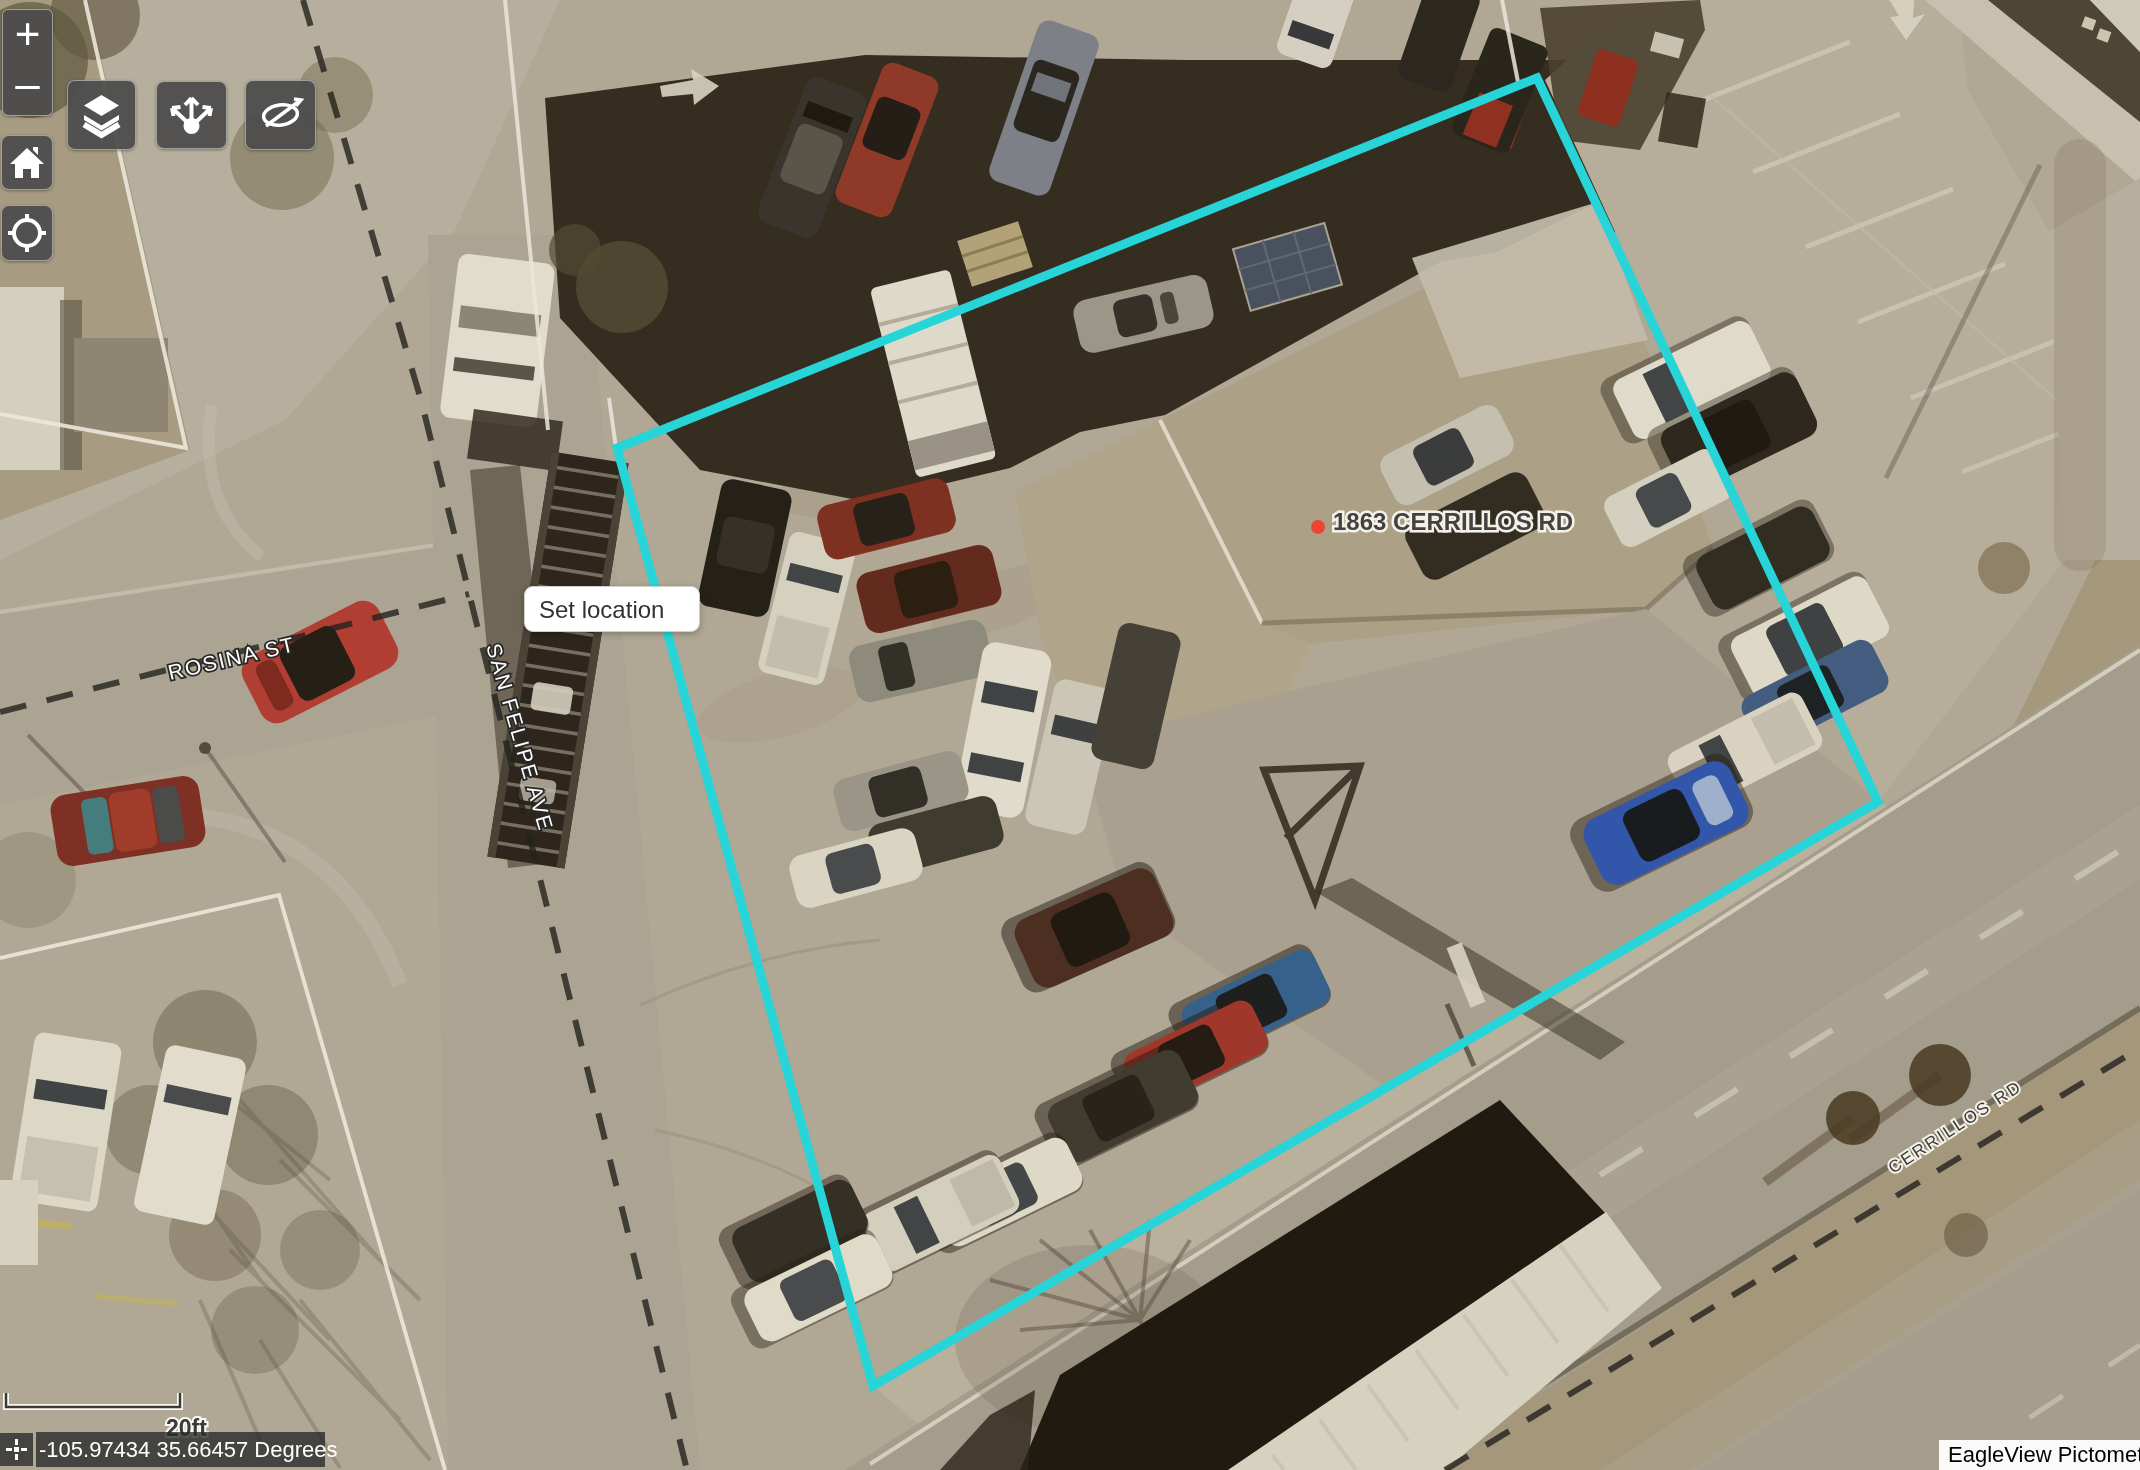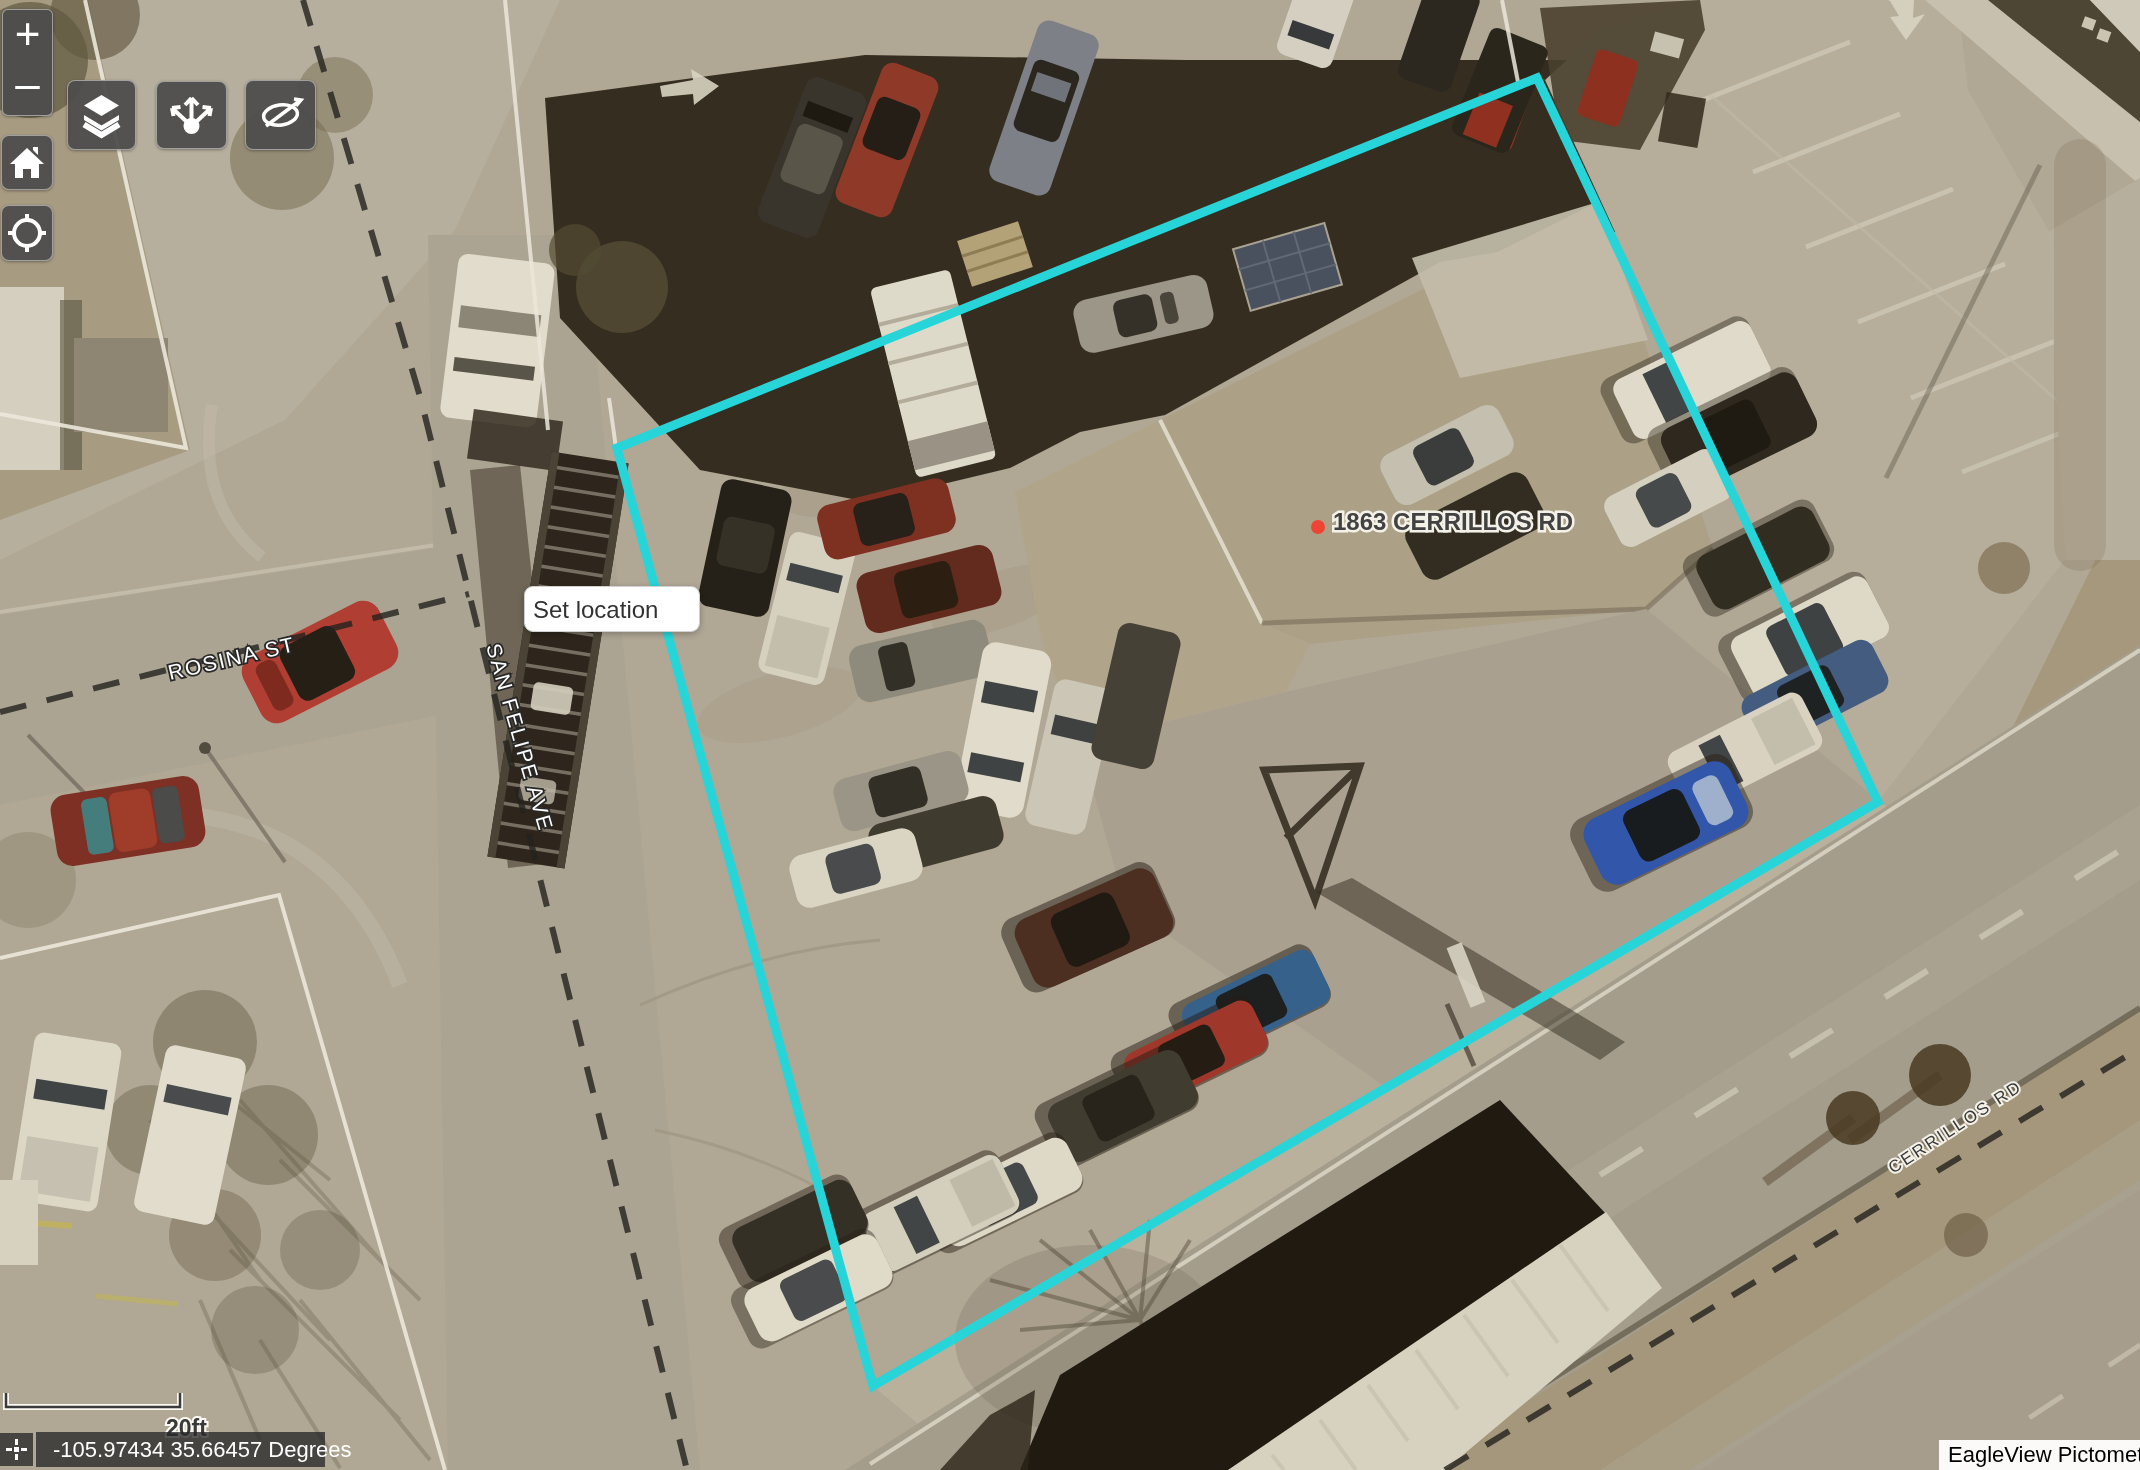--- a/index.html
+++ b/index.html
@@ -543,7 +543,7 @@
       </svg>
 </div>
 
-<div style="position:absolute;left:524px;top:586px;width:176px;height:46px;background:#fff;border:1px solid #d0d0d0;border-radius:9px;box-shadow:0 2px 6px rgba(0,0,0,.25);color:#323232;font-size:24px;line-height:46px;padding-left:8px;box-sizing:border-box;">Set location</div>
+<div style="position:absolute;left:524px;top:586px;width:176px;height:46px;background:#fff;border:1px solid #d0d0d0;border-radius:9px;box-shadow:0 2px 6px rgba(0,0,0,.25);color:#323232;font-size:24px;line-height:46px;padding-left:14px;box-sizing:border-box;">Set location</div>
 
 <div style="position:absolute;left:0px;top:1433px;width:33px;height:33px;background:rgba(40,40,40,.78);">
   <svg width="33" height="33" viewBox="0 0 33 33">

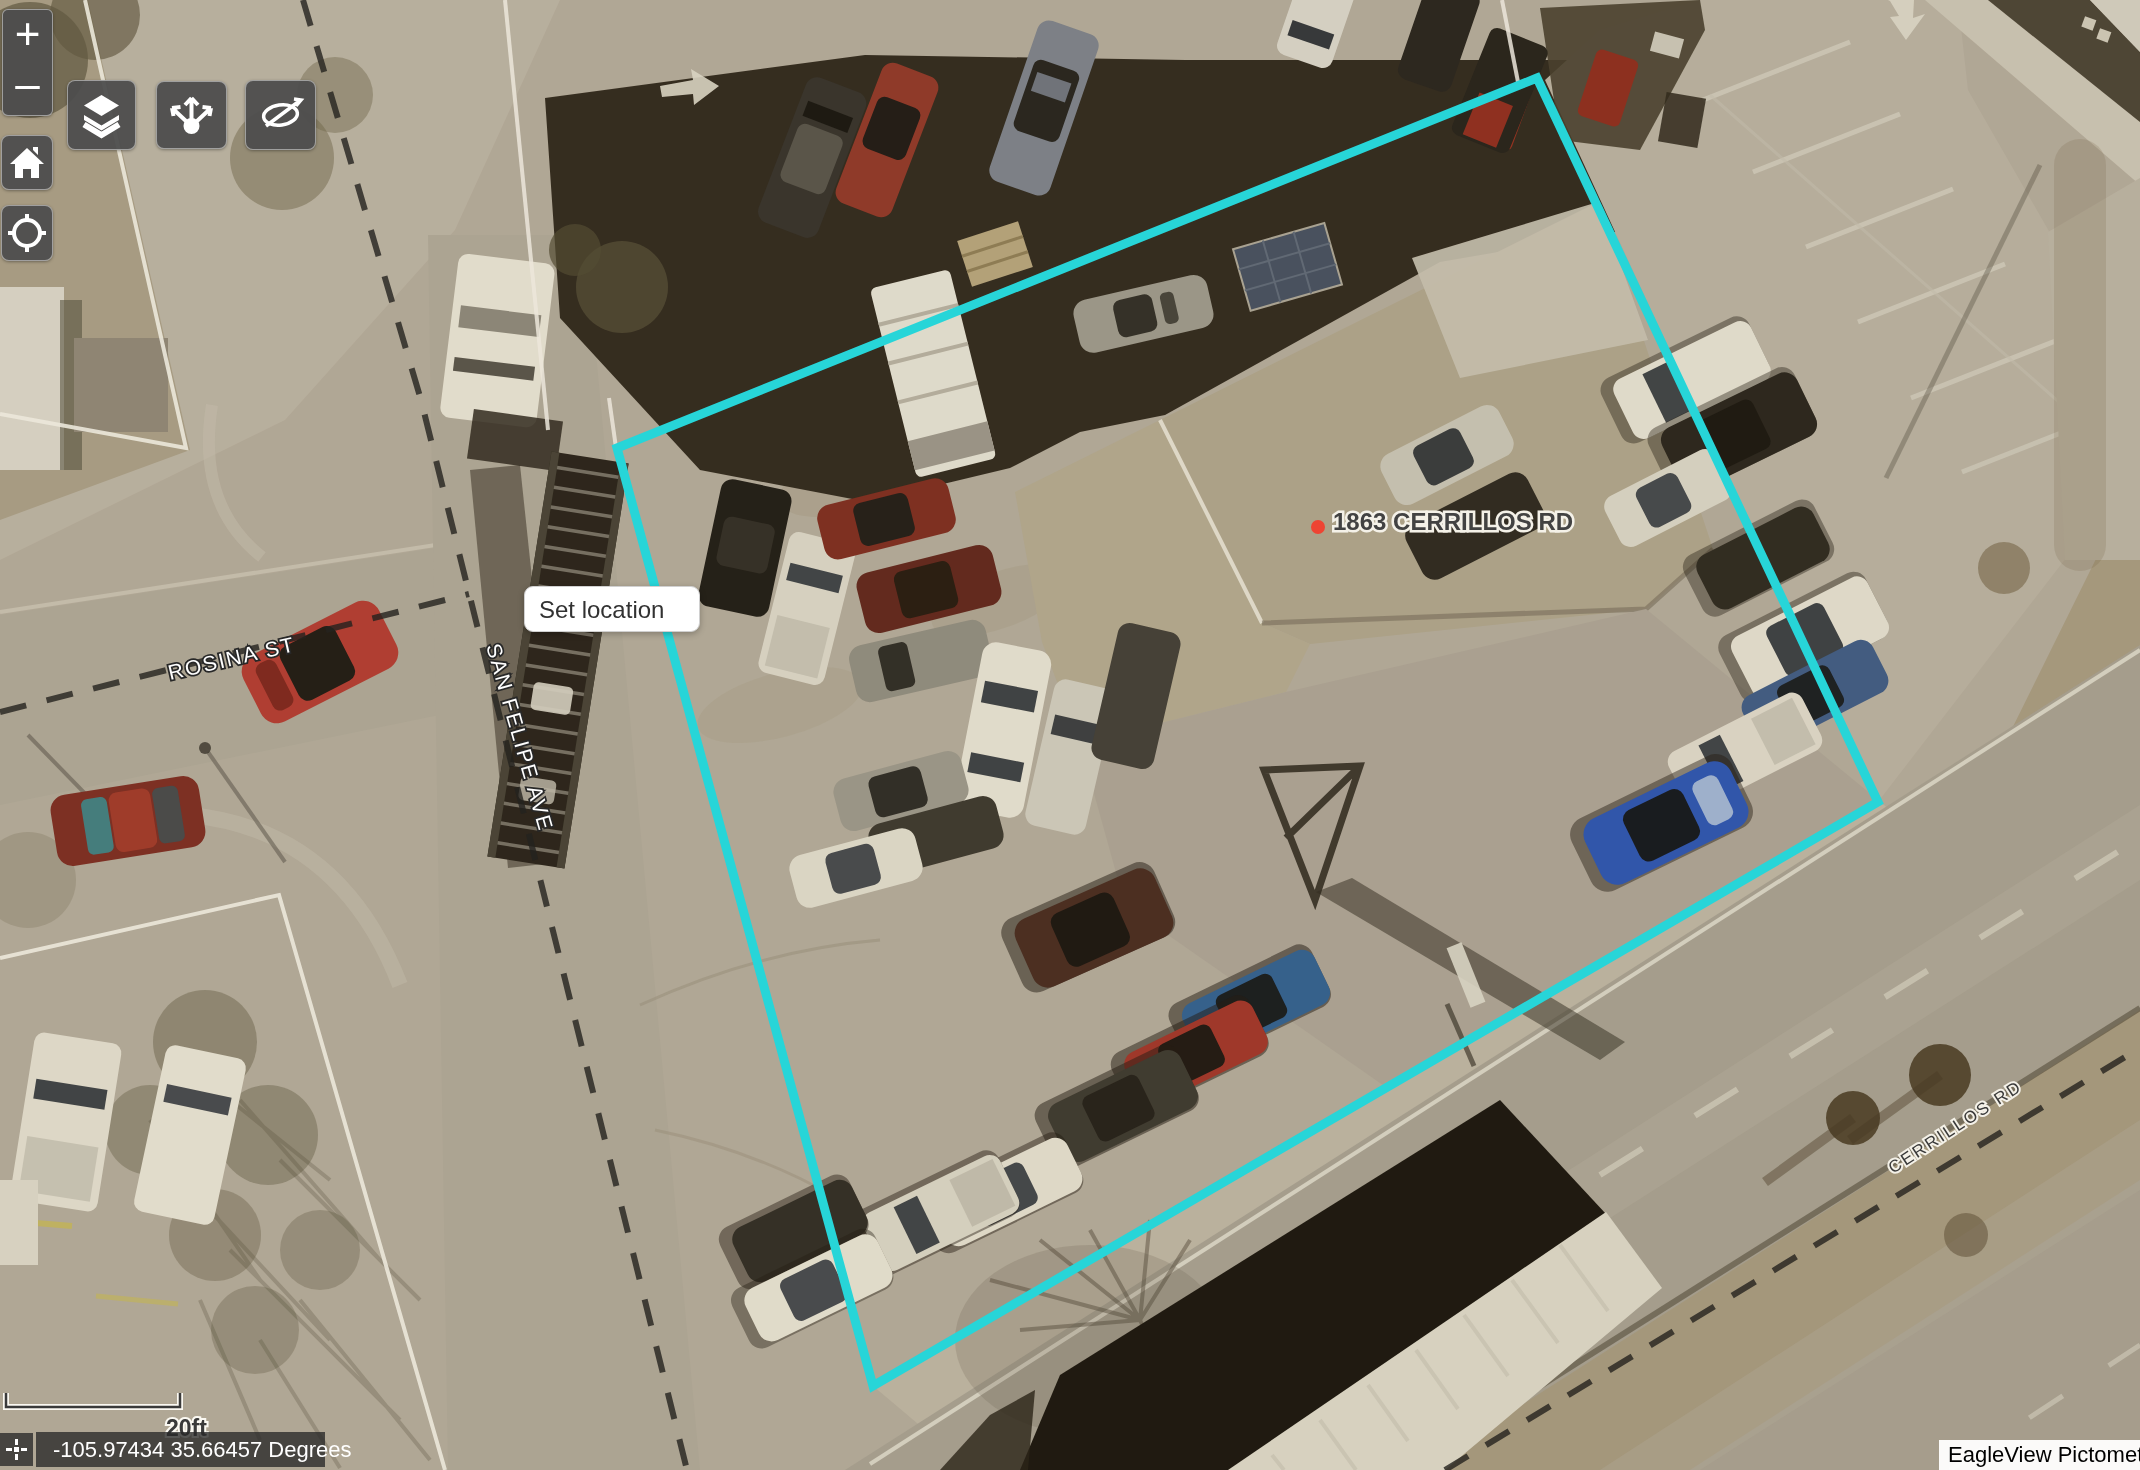--- a/index.html
+++ b/index.html
@@ -552,7 +552,7 @@
       </svg>
 </div>
 
-<div style="position:absolute;left:36px;top:1432px;width:289px;height:35px;background:rgba(40,40,40,.78);color:#fff;font-size:22px;line-height:35px;padding-left:17px;box-sizing:border-box;white-space:nowrap;">-105.97434 35.66457 Degrees</div>
+<div style="position:absolute;left:36px;top:1432px;width:289px;height:35px;background:rgba(40,40,40,.78);color:#fff;font-size:22px;line-height:35px;padding-left:3px;box-sizing:border-box;white-space:nowrap;">-105.97434 35.66457 Degrees</div>
 
 <div style="position:absolute;left:1939px;top:1440px;width:201px;height:30px;background:rgba(255,255,255,.95);color:#000;font-size:22px;line-height:30px;padding-left:9px;box-sizing:border-box;overflow:hidden;white-space:nowrap;">EagleView Pictometry</div>
 </div>

